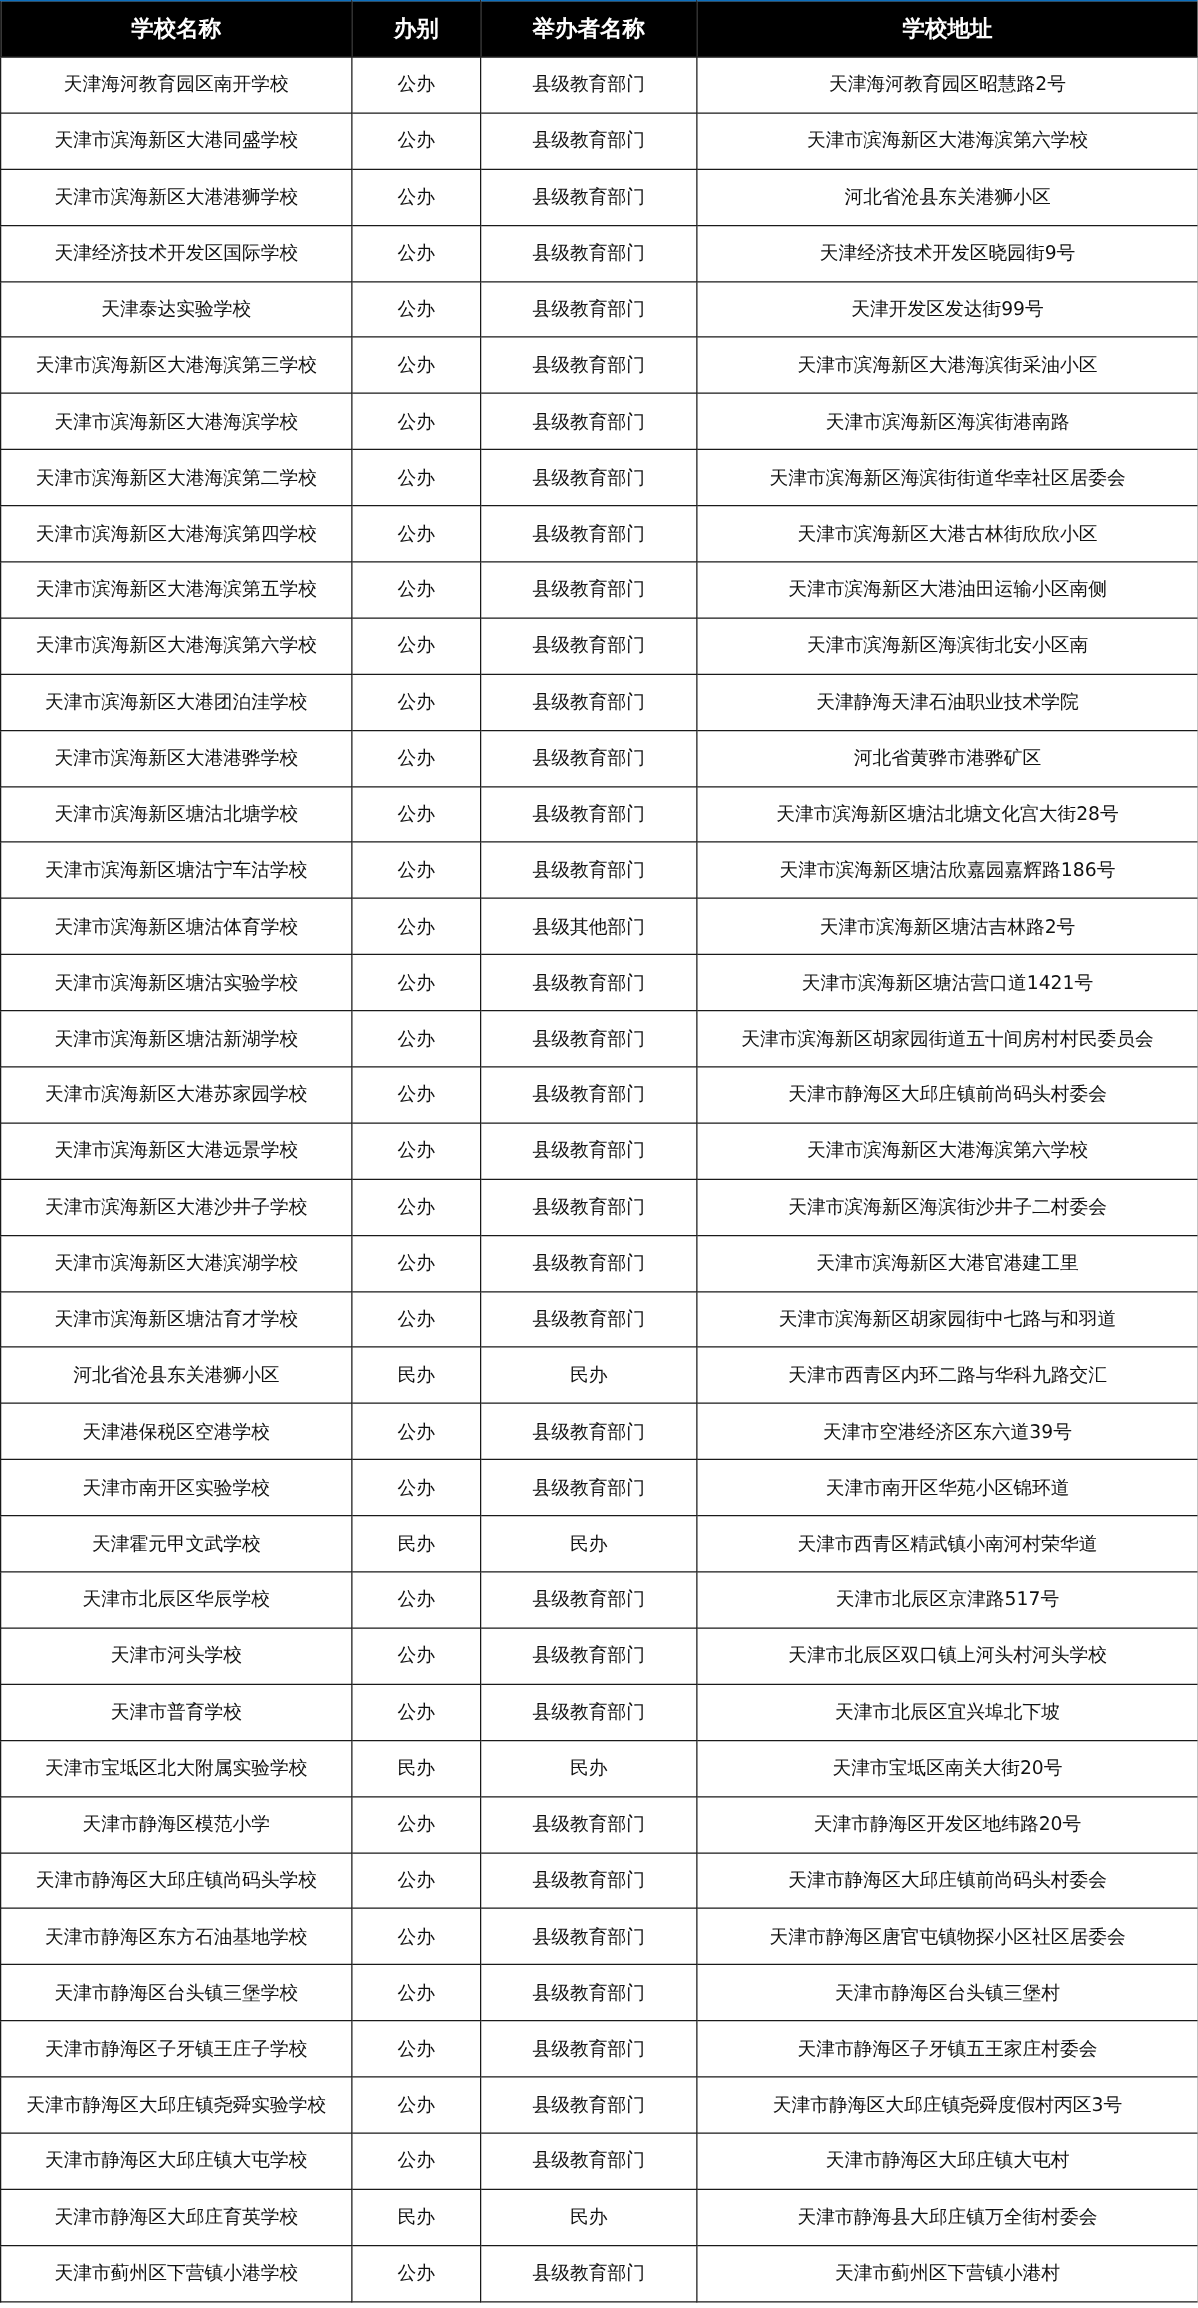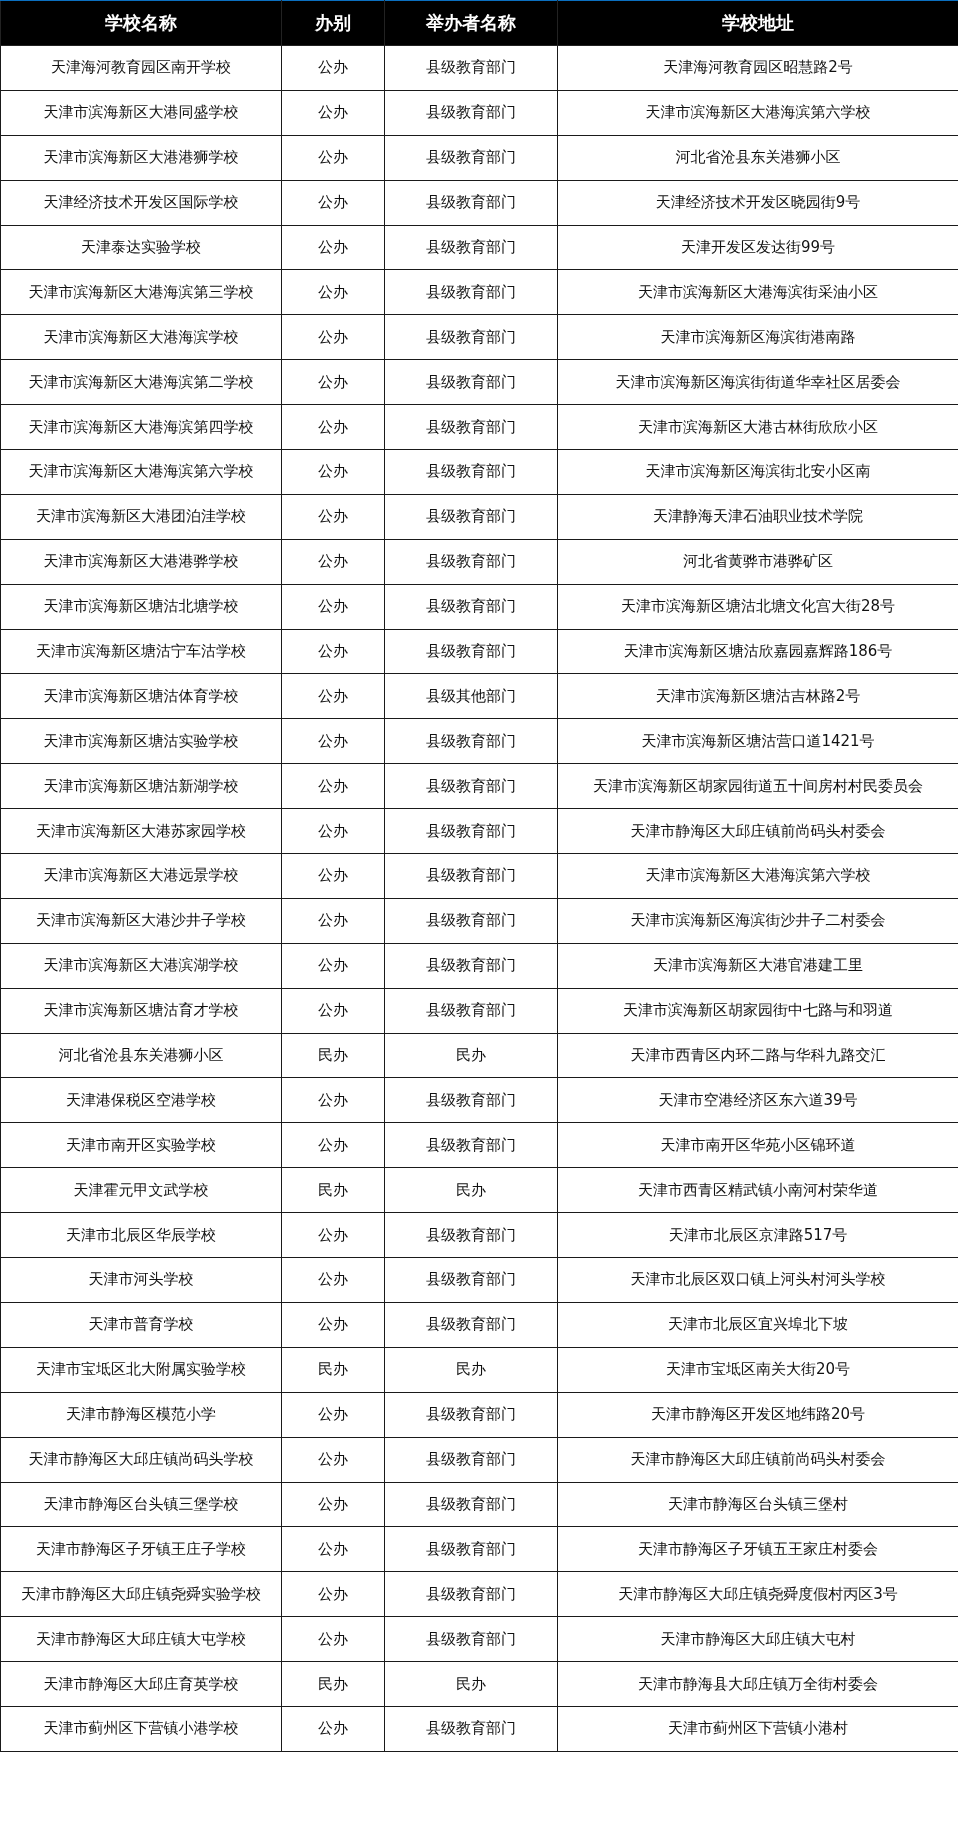--- a/index.html
+++ b/index.html
@@ -109,6 +109,12 @@
         <td>天津市滨海新区大港古林街欣欣小区</td>
       </tr>
       <tr>
+        <td>天津市滨海新区大港海滨第五学校</td>
+        <td>公办</td>
+        <td>县级教育部门</td>
+        <td>天津市滨海新区大港油田运输小区南侧</td>
+      </tr>
+      <tr>
         <td>天津市滨海新区大港海滨第六学校</td>
         <td>公办</td>
         <td>县级教育部门</td>

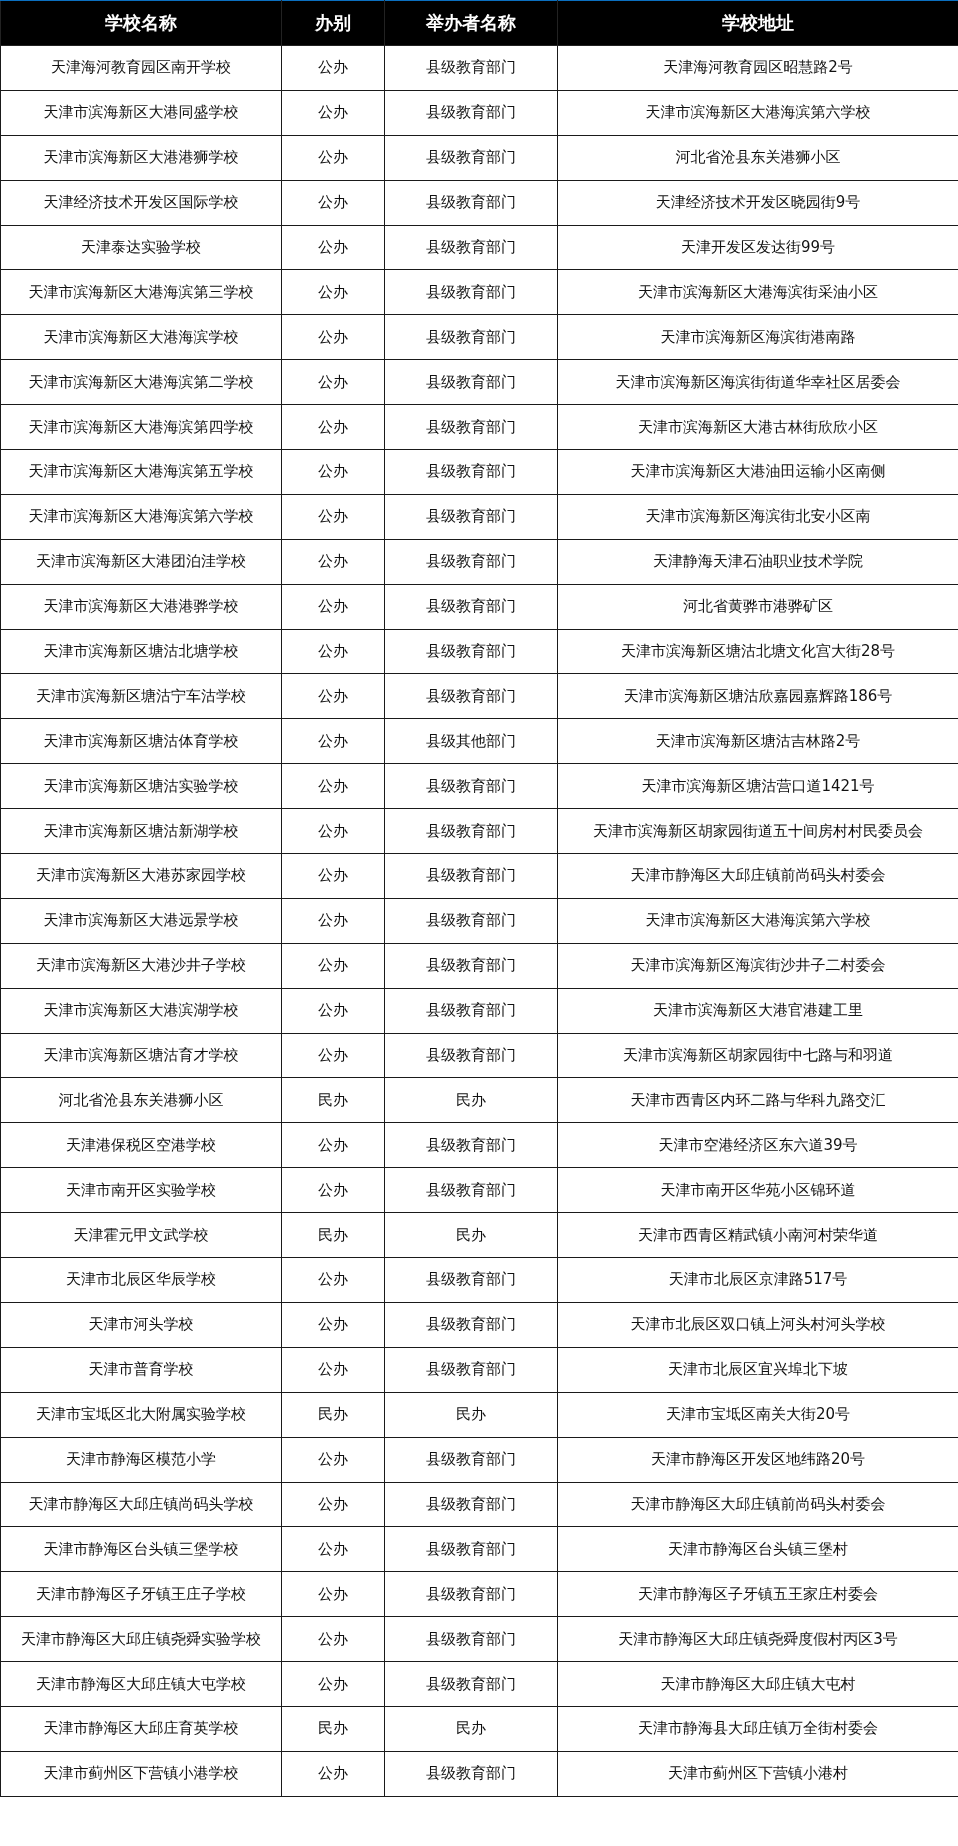--- a/index.html
+++ b/index.html
@@ -253,6 +253,12 @@
         <td>天津市静海区大邱庄镇前尚码头村委会</td>
       </tr>
       <tr>
+        <td>天津市静海区东方石油基地学校</td>
+        <td>公办</td>
+        <td>县级教育部门</td>
+        <td>天津市静海区唐官屯镇物探小区社区居委会</td>
+      </tr>
+      <tr>
         <td>天津市静海区台头镇三堡学校</td>
         <td>公办</td>
         <td>县级教育部门</td>

